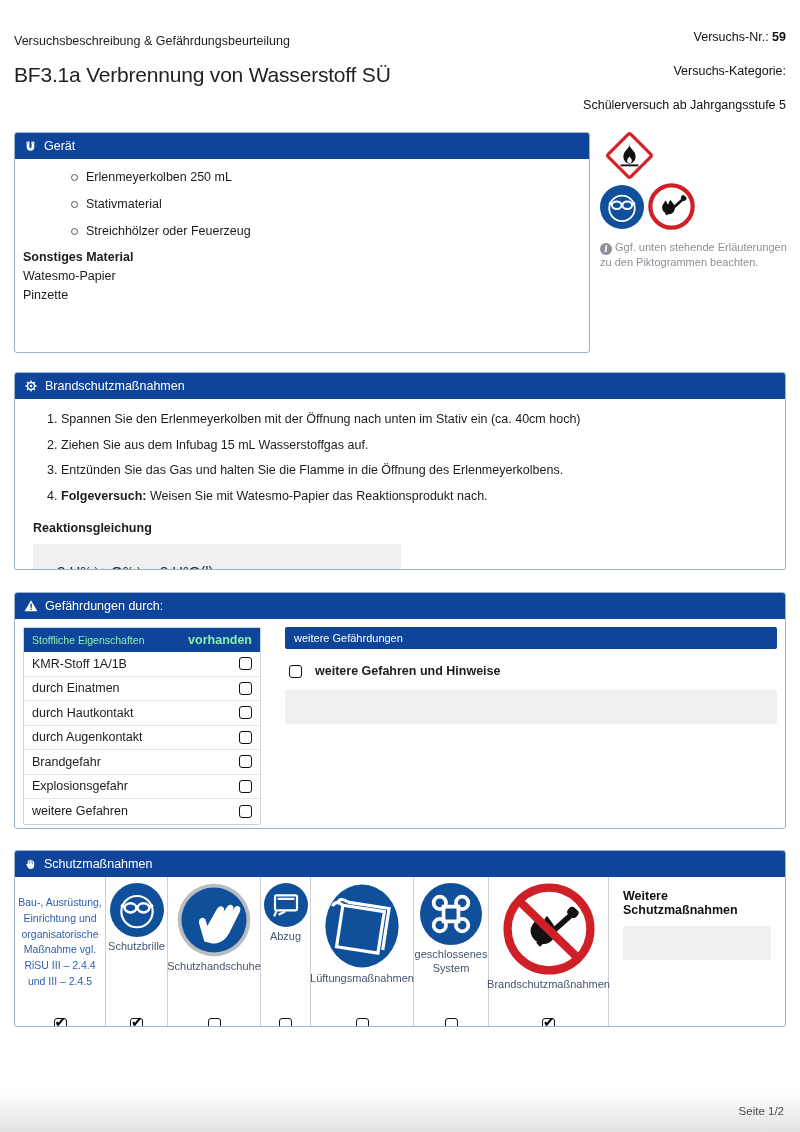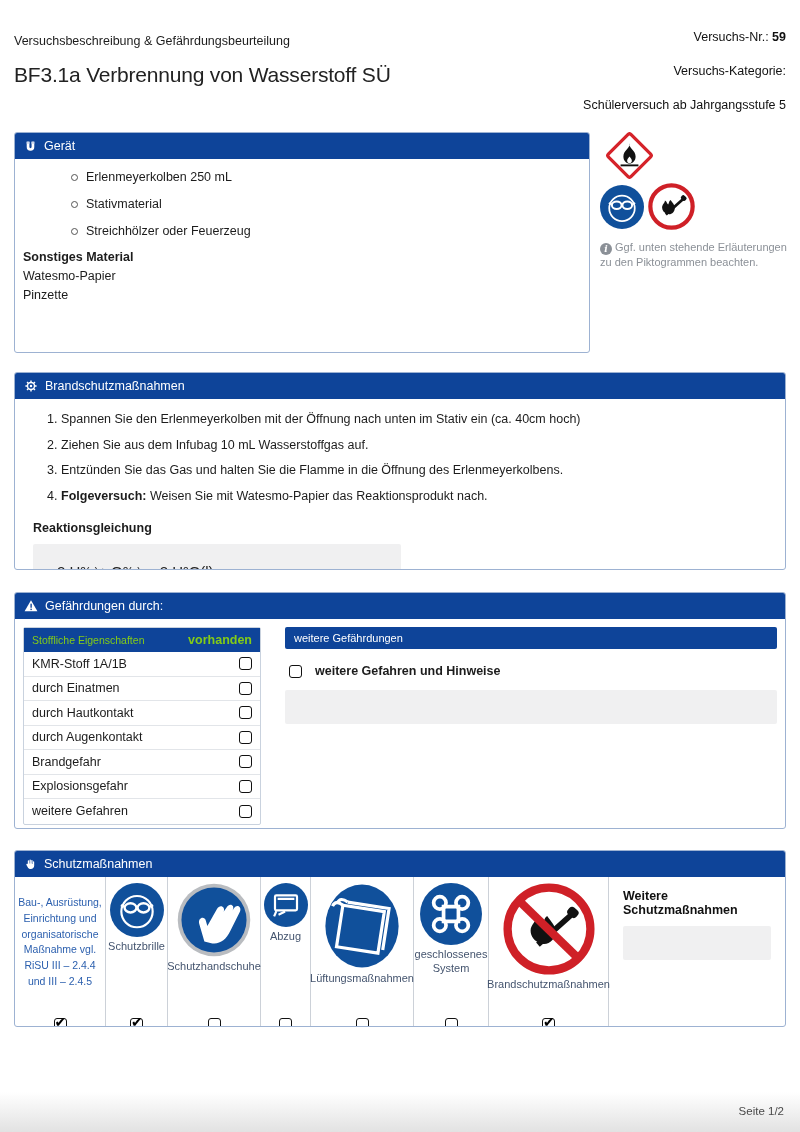--- a/index.html
+++ b/index.html
@@ -163,7 +163,7 @@
     <div class="d-body">
       <ol class="steps">
         <li>Spannen Sie den Erlenmeyerkolben mit der Öffnung nach unten im Stativ ein (ca. 40cm hoch)</li>
-        <li>Ziehen Sie aus dem Infubag 10 mL Wasserstoffgas auf.</li>
+        <li>Ziehen Sie aus dem Infubag 15 mL Wasserstoffgas auf.</li>
         <li>Entzünden Sie das Gas und halten Sie die Flamme in die Öffnung des Erlenmeyerkolbens.</li>
         <li><b>Folgeversuch:</b><span> Weisen Sie mit Watesmo-Papier das Reaktionsprodukt nach.</span></li>
       </ol>

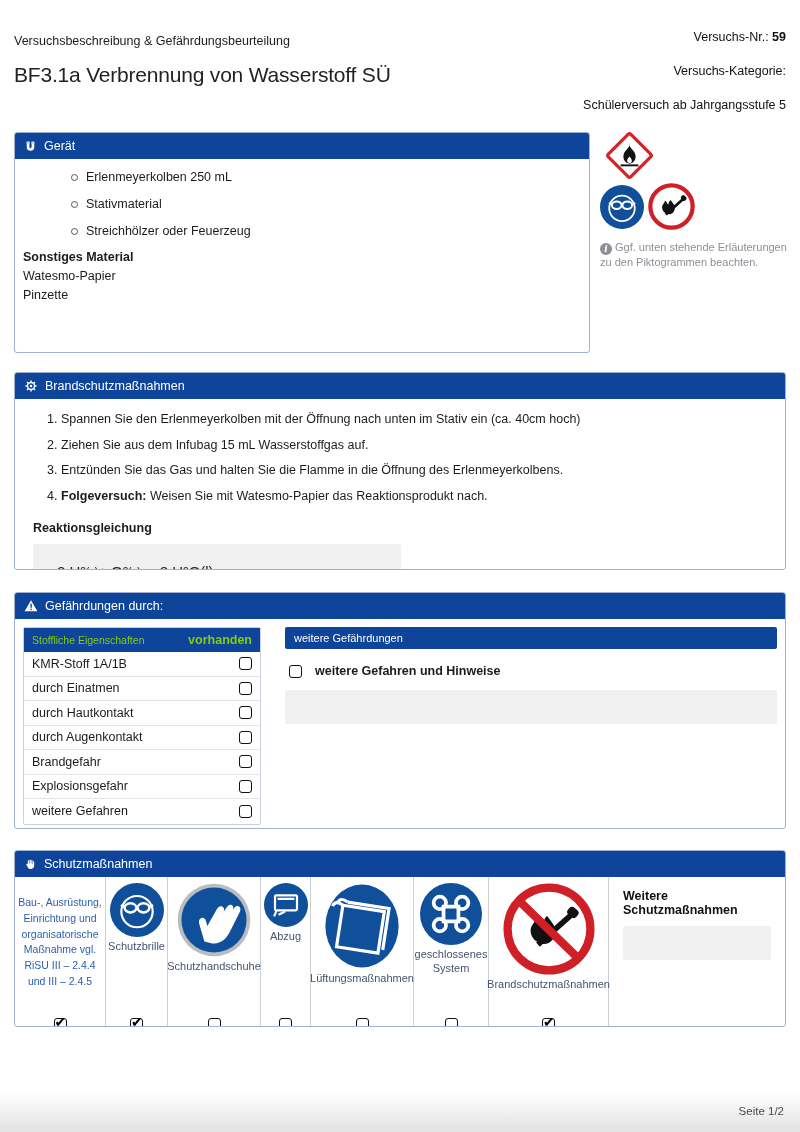--- a/index.html
+++ b/index.html
@@ -58,7 +58,7 @@
   #gefaehr{top:592px;left:14px;width:772px;height:237px;}
   .gf-body{display:flex;gap:24px;padding:8px;}
   .gtable{width:238px;border:1px solid #c9d2de;border-radius:2px;font-size:12.5px;flex:0 0 auto;}
-  .gt-head{background:var(--blue);color:#84cc16;display:flex;justify-content:space-between;align-items:center;padding:5px 8px;}
+  .gt-head{background:var(--blue);color:#86efac;display:flex;justify-content:space-between;align-items:center;padding:5px 8px;}
   .gt-h1{font-size:10.5px;}
   .gt-h2{font-size:12.5px;font-weight:700;}
   .gt-row{display:flex;justify-content:space-between;align-items:center;padding:4px 8px;border-bottom:1px solid #e2e5e9;height:24.5px;}

